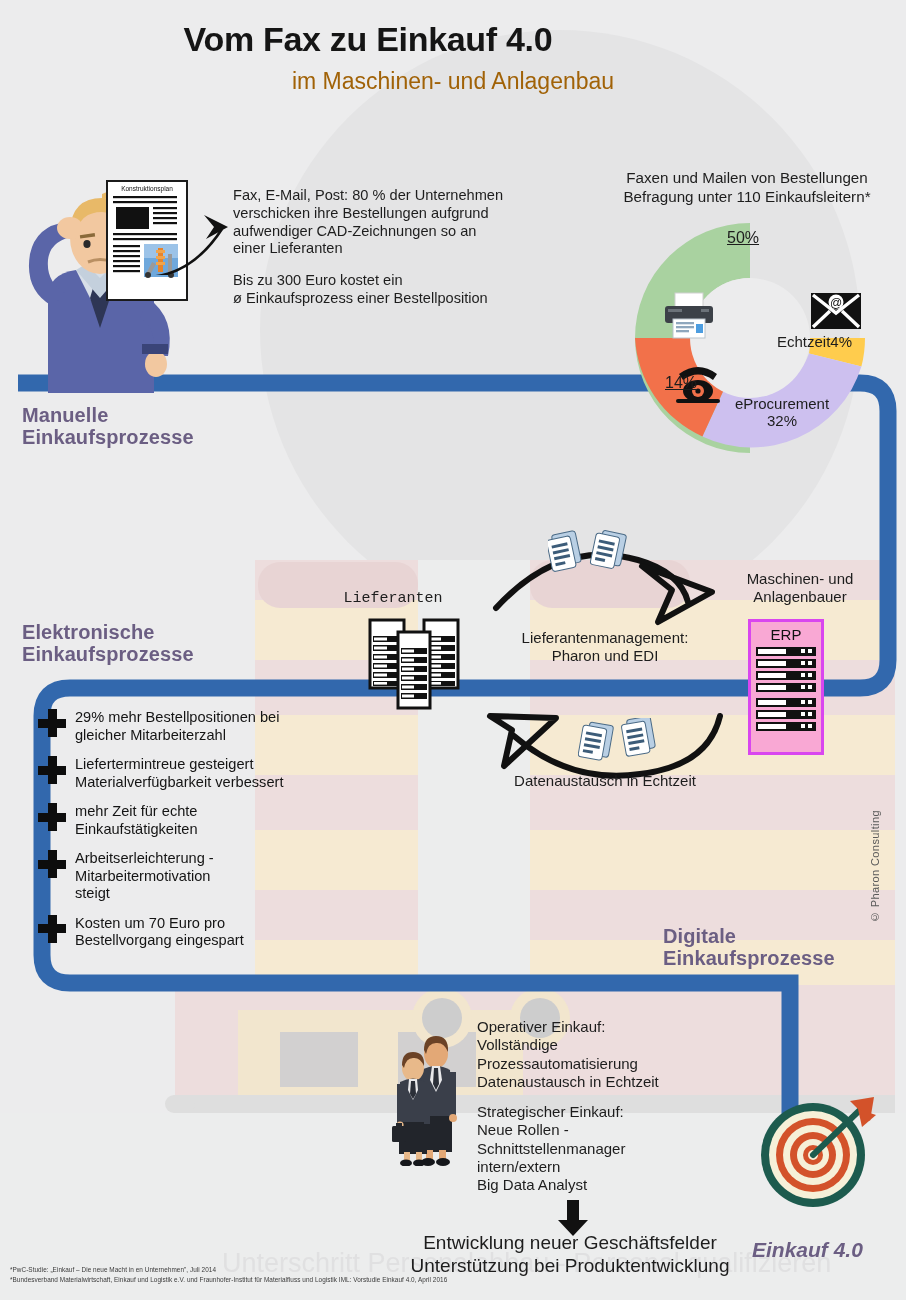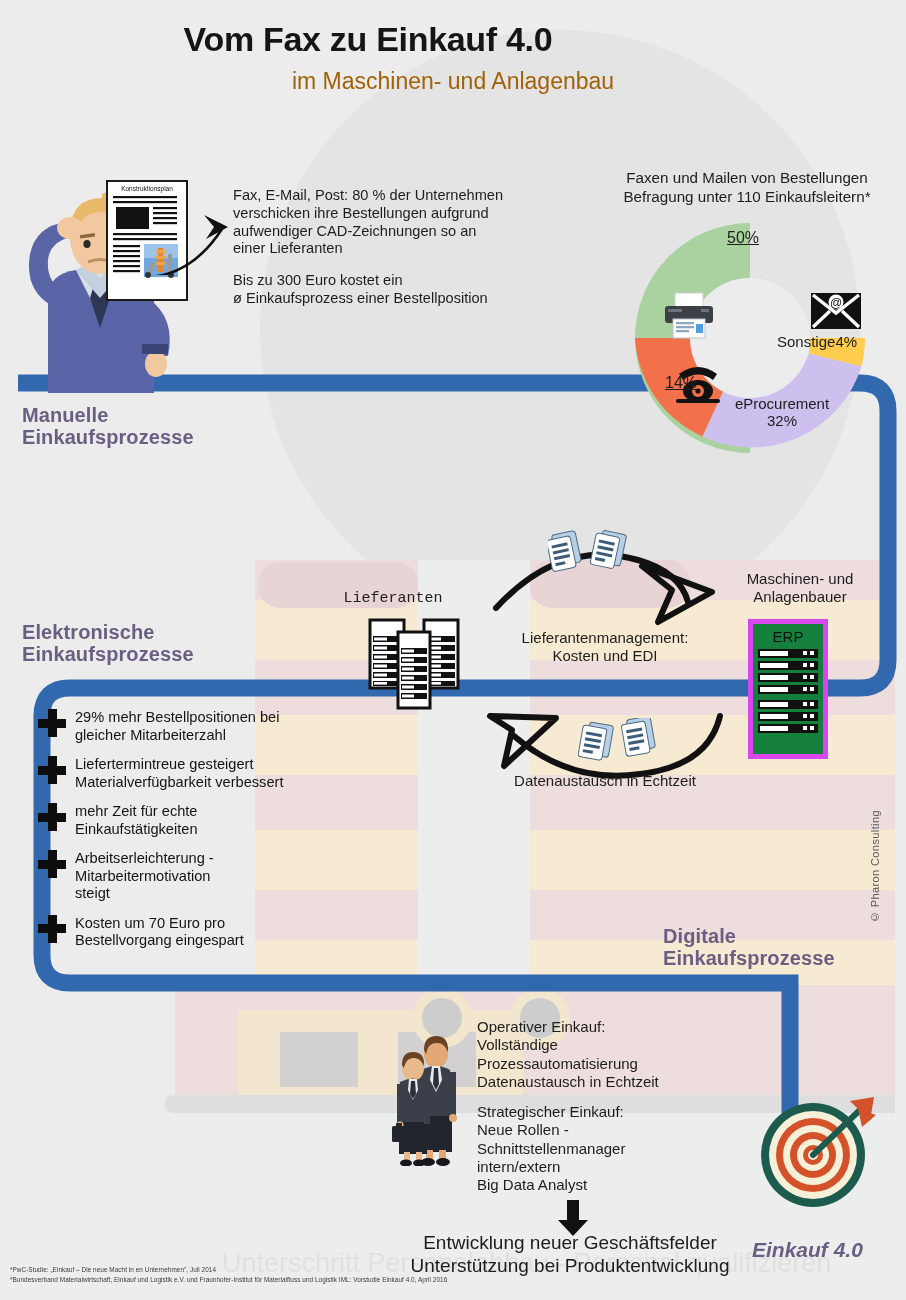--- a/index.html
+++ b/index.html
@@ -260,7 +260,7 @@
 
   <div class="pct" style="left:727px;top:229px;">50%</div>
   <div class="pct" style="left:665px;top:374px;">14%</div>
-  <div class="donut-lbl" style="left:777px;top:333px;"><span>Sonstige</span><span>4%</span></div>
+  <div class="donut-lbl" style="left:777px;top:333px;"><span>Echtzeit</span><span>4%</span></div>
   <div class="donut-lbl" style="left:712px;top:395px;width:140px;">
     <div>eProcurement</div>
     <div>32%</div>

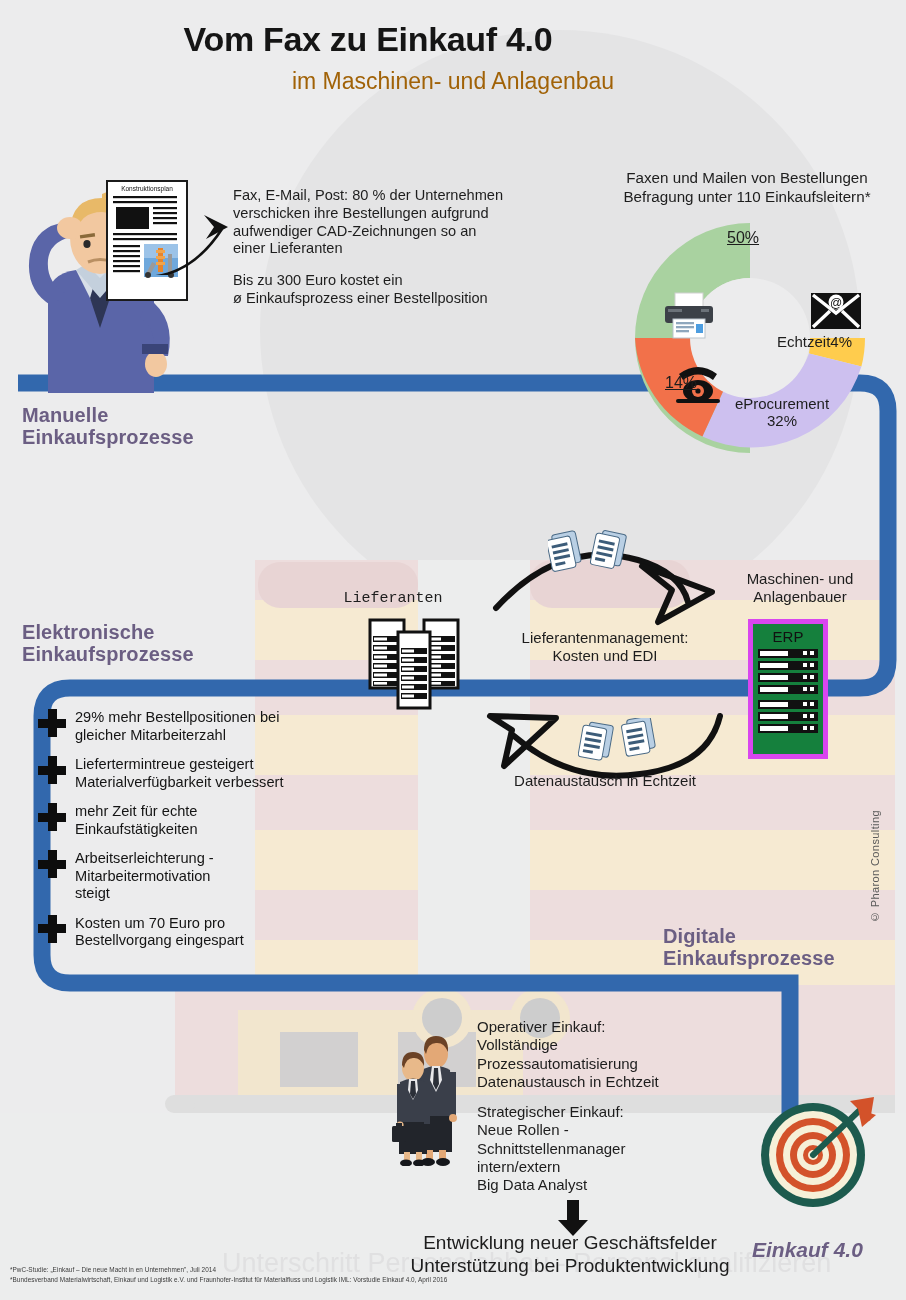--- a/index.html
+++ b/index.html
@@ -57,7 +57,7 @@
       font-family:"Liberation Sans",sans-serif;}
 
   .erp-box{position:absolute;left:748px;top:619px;width:70px;height:130px;
-      background:#15803d;border:5px solid #d946ef;}
+      background:#f9a8d4;border:3px solid #d946ef;}
   .erp-title{text-align:center;font-size:15px;color:#111;margin-top:4px;}
   .einkauf40{position:absolute;left:752px;top:1238px;font-size:21px;font-weight:bold;color:#6b5e83;font-style:italic;}
 

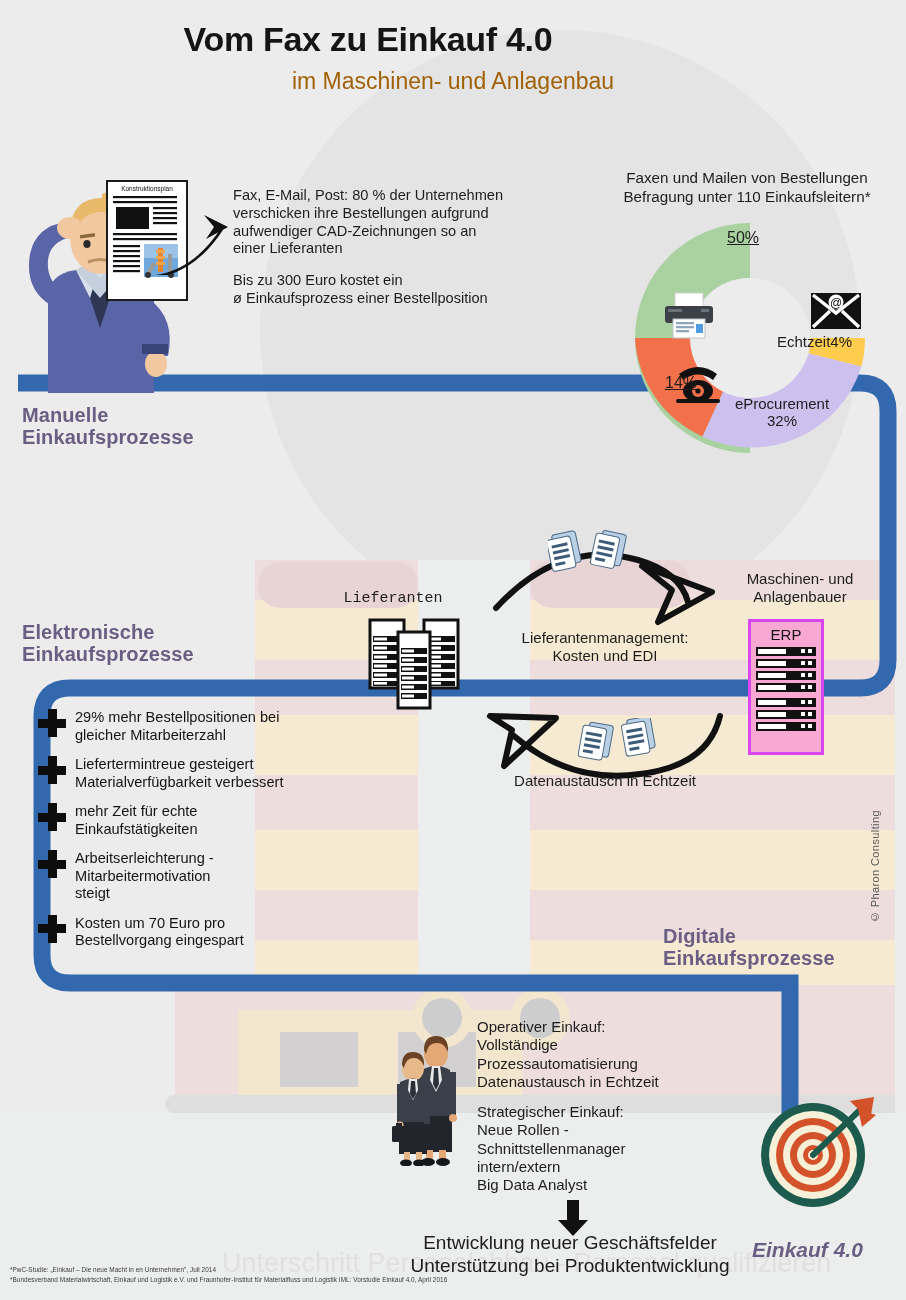--- a/index.html
+++ b/index.html
@@ -385,7 +385,7 @@
 
   <div class="mid-text" style="left:480px;top:629px;width:250px;">
     <div>Lieferantenmanagement:</div>
-    <div>Kosten und EDI</div>
+    <div>Pharon und EDI</div>
   </div>
 
   <svg style="position:absolute;left:480px;top:708px;width:250px;height:80px;">

